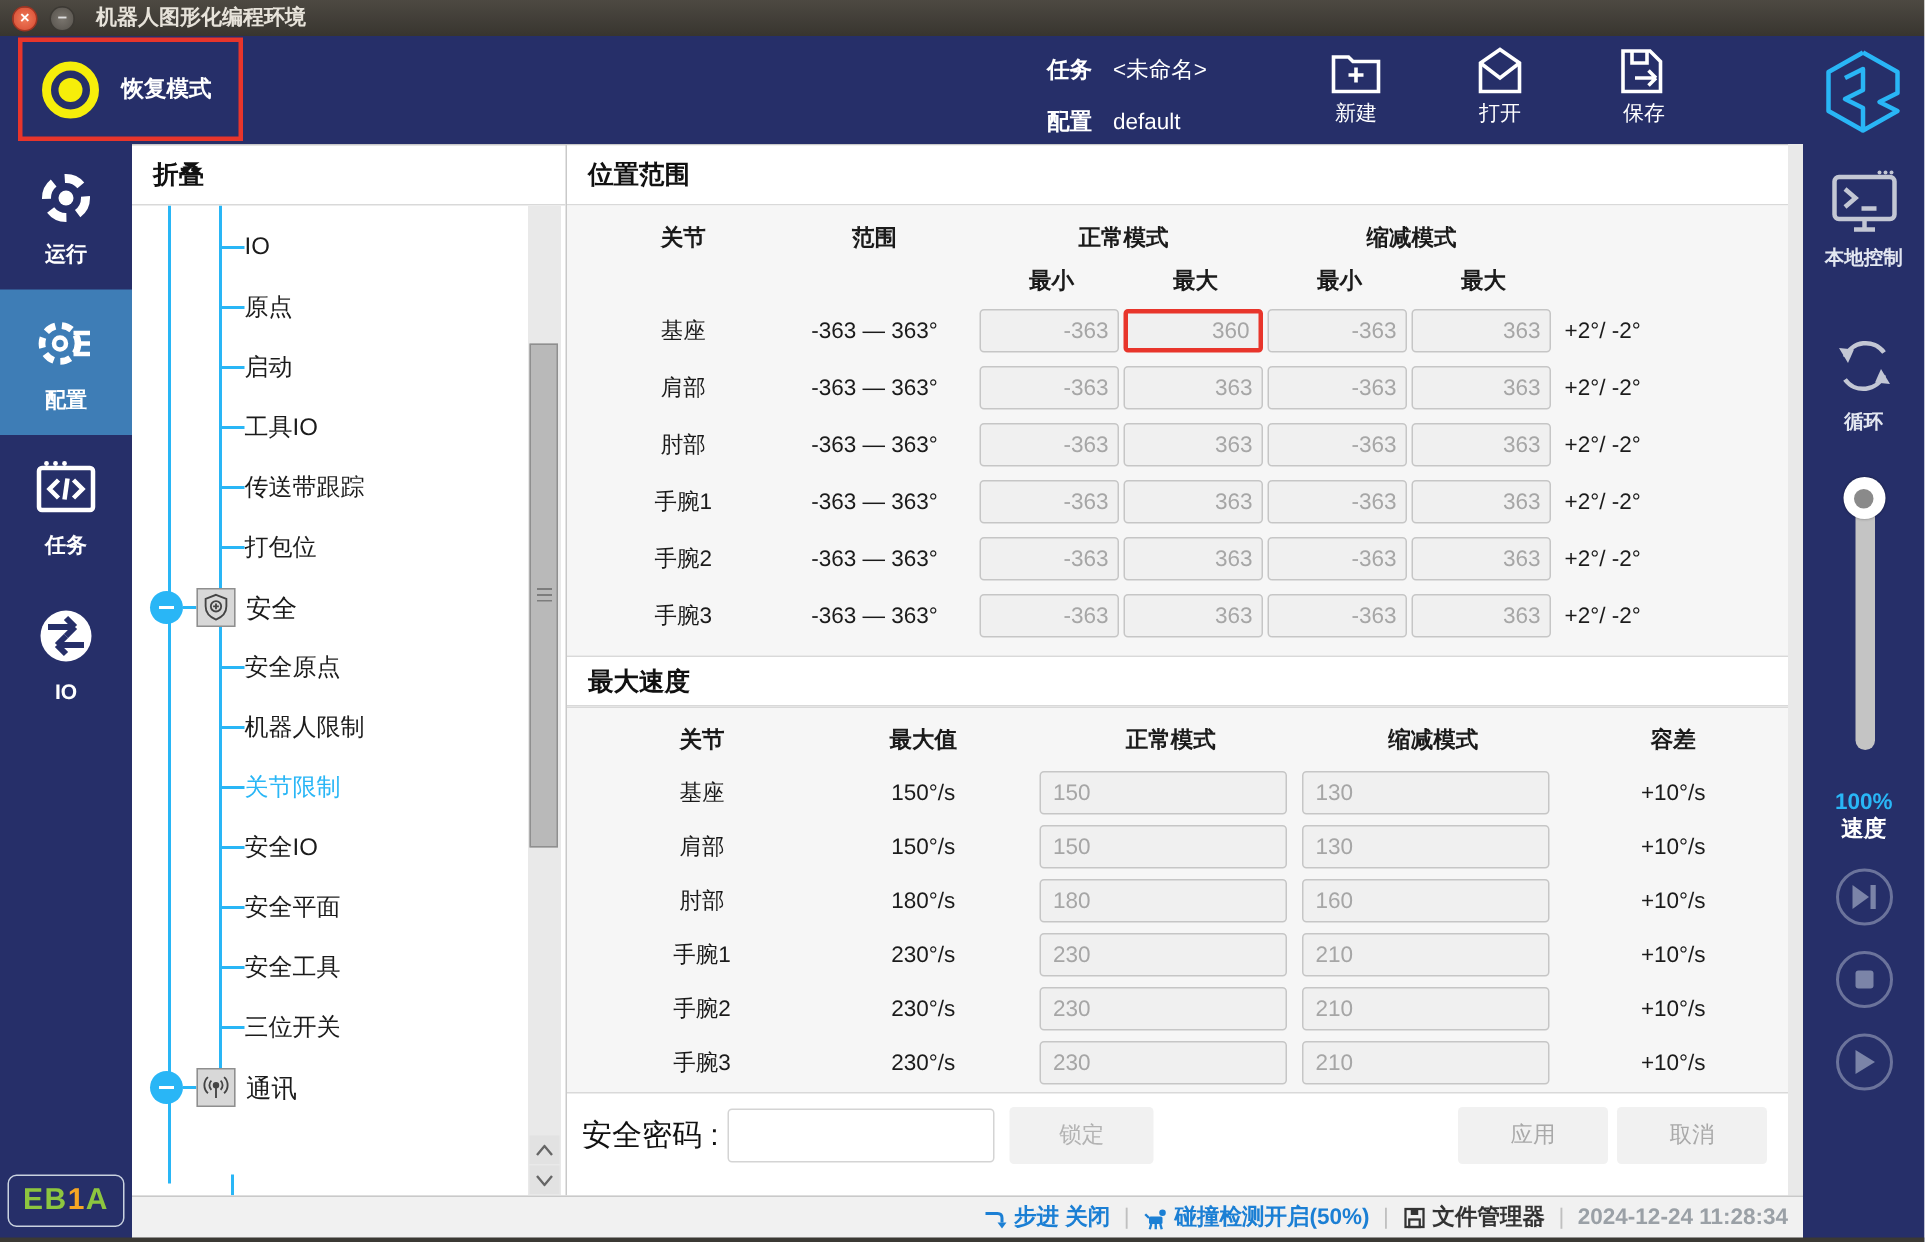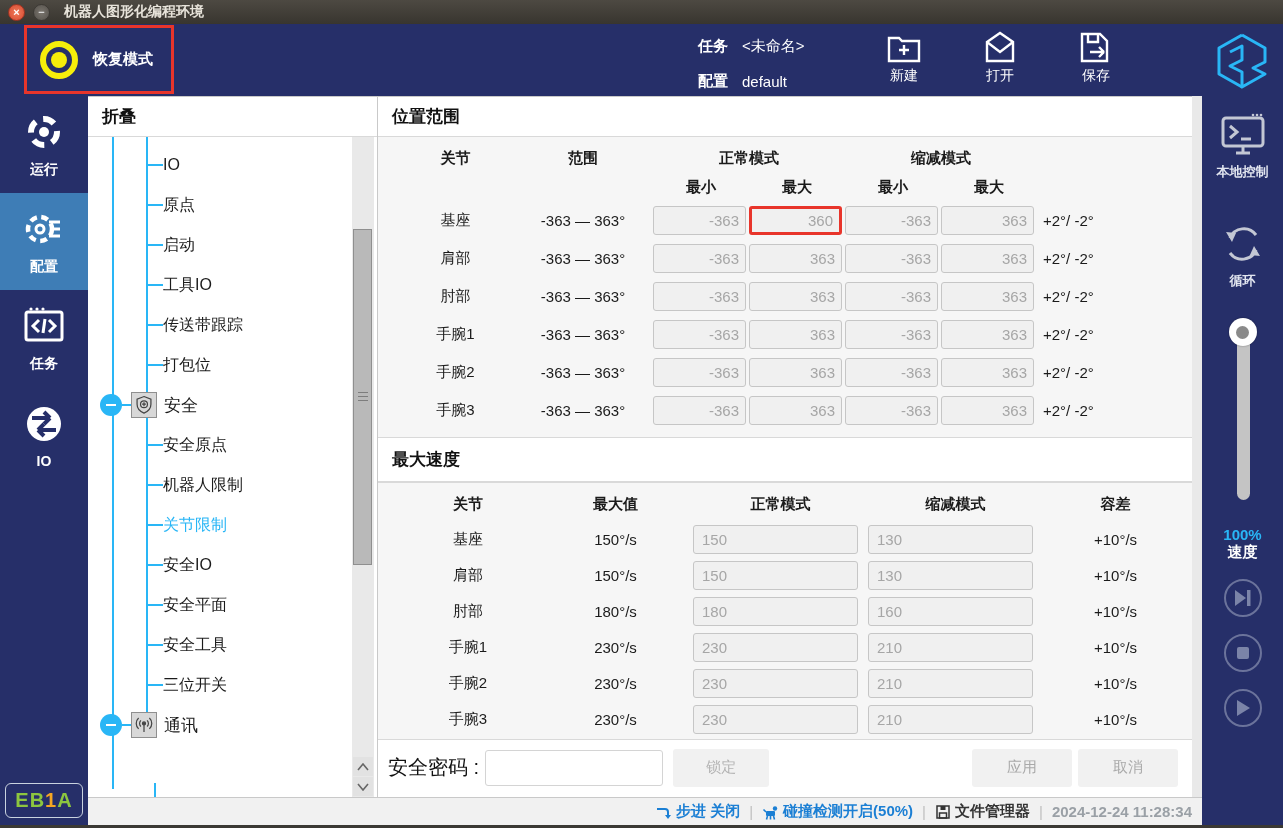--- a/index.html
+++ b/index.html
@@ -20,7 +20,7 @@
   .tb-title { color:#e7e3da; font-size:14px; font-weight:bold; margin-left:14px; }
   
   .app-header { position:absolute; left:0; top:24px; width:1283px; height:72px; background:#262f69; }
-  .mode-box { position:absolute; left:24px; top:1px; width:150px; height:69px;
+  .mode-box { position:absolute; left:12px; top:1px; width:150px; height:69px;
     border:3px solid #e8352b; display:flex; align-items:center; gap:12px; padding-left:10px; }
   .mode-label { color:#fff; font-size:15px; font-weight:bold; }
   .task-config { position:absolute; left:698px; top:9px; color:#fff; font-size:15px; }

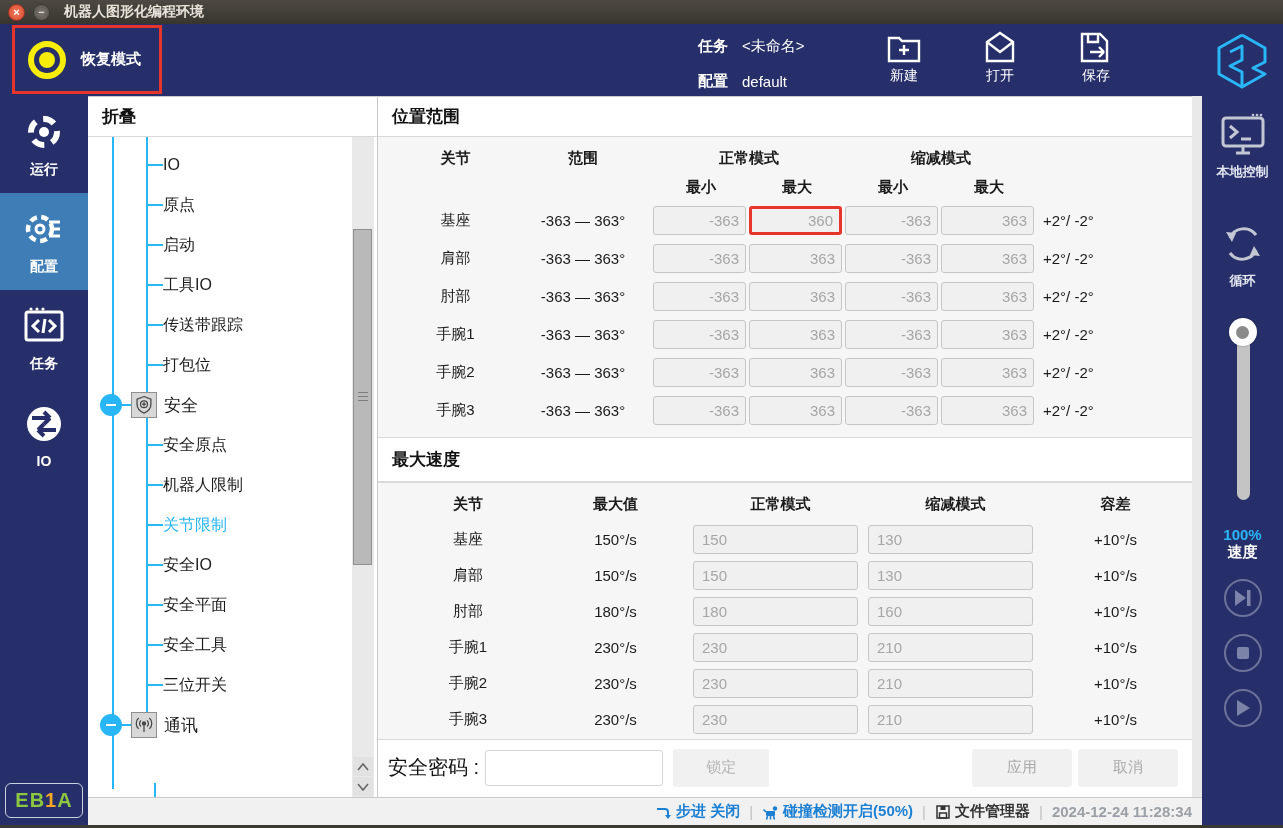--- a/index.html
+++ b/index.html
@@ -75,7 +75,7 @@
     background:#fff; border-top:1px solid #c9c9c9; }
   .section-title { height:40px; padding-left:14px; font-weight:bold; font-size:17px;
     display:flex; align-items:center; border-bottom:1px solid #d9d9d9; background:#fff; color:#111; }
-  .section-title.speed { height:45px; border-top:1px solid #d9d9d9; margin-top:-1px; }
+  .section-title.speed { height:34px; border-top:1px solid #d9d9d9; margin-top:-1px; }
   .pos-table { background:#f6f6f6; padding:6px 0 9px 20px; }
   .pos-row { display:grid; grid-template-columns:115px 140px 96px 96px 96px 96px 120px;
     align-items:center; height:38px; font-size:15px; color:#1b1b1b; }

